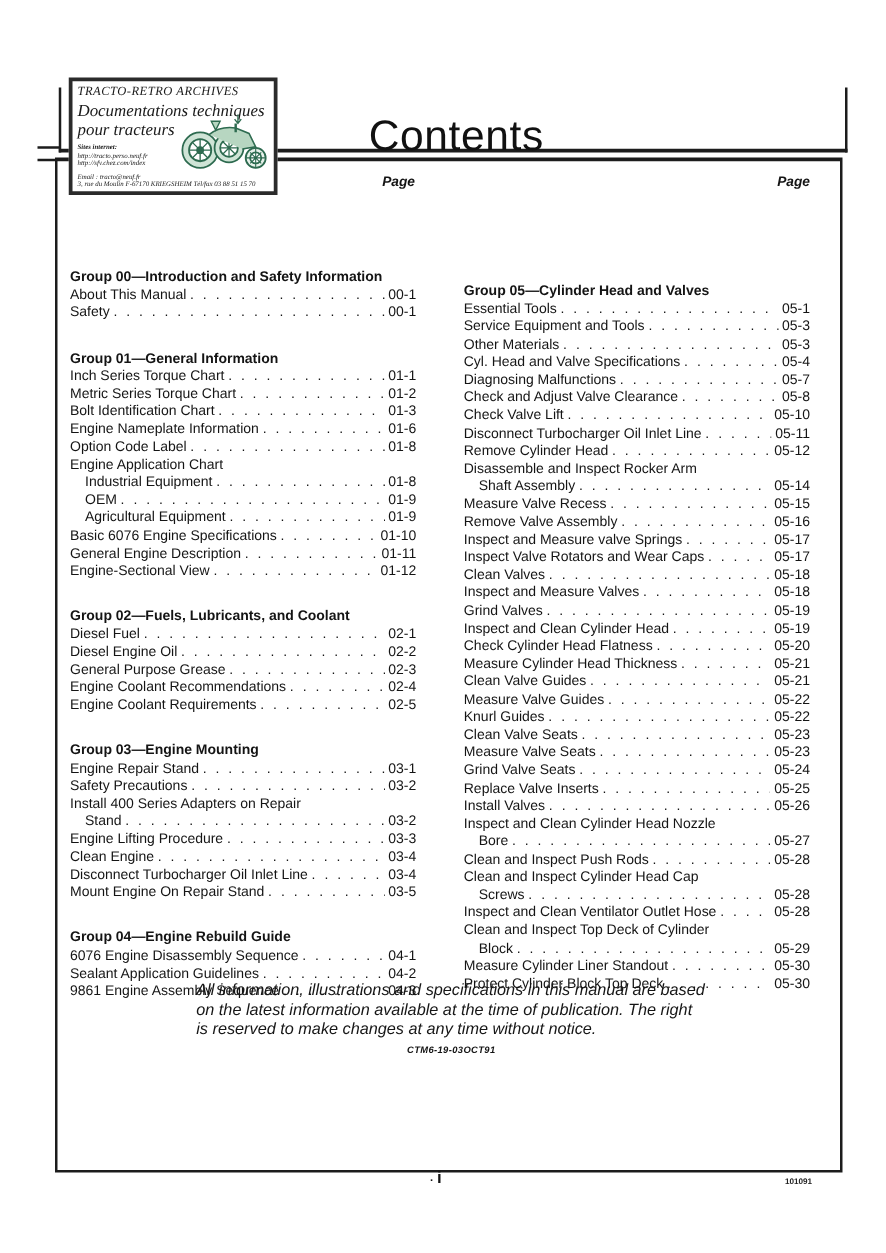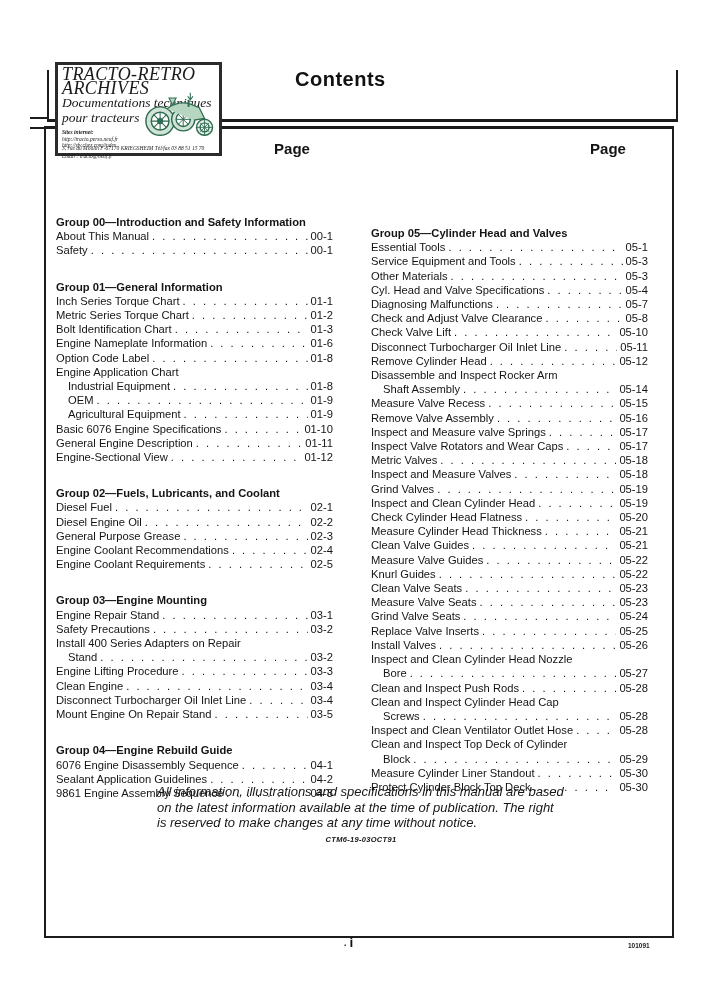--- a/index.html
+++ b/index.html
@@ -36,7 +36,7 @@
     background:#fff;border:3px solid #2b2b2b;box-sizing:border-box;
     padding:2px 4px;font-family:"Liberation Serif",serif;color:#1a1a1a;
   }
-  .stamp .big1{font-size:18px;font-style:italic;letter-spacing:0.4px;line-height:14px;}
+  .stamp .big1{font-size:10px;font-style:italic;letter-spacing:0.4px;line-height:14px;}
   .stamp .big2{font-size:13.5px;font-style:italic;line-height:15px;}
   .stamp .tiny{font-size:5.5px;font-style:italic;line-height:6.5px;}
   .stamp .tiny.b{font-weight:bold;}

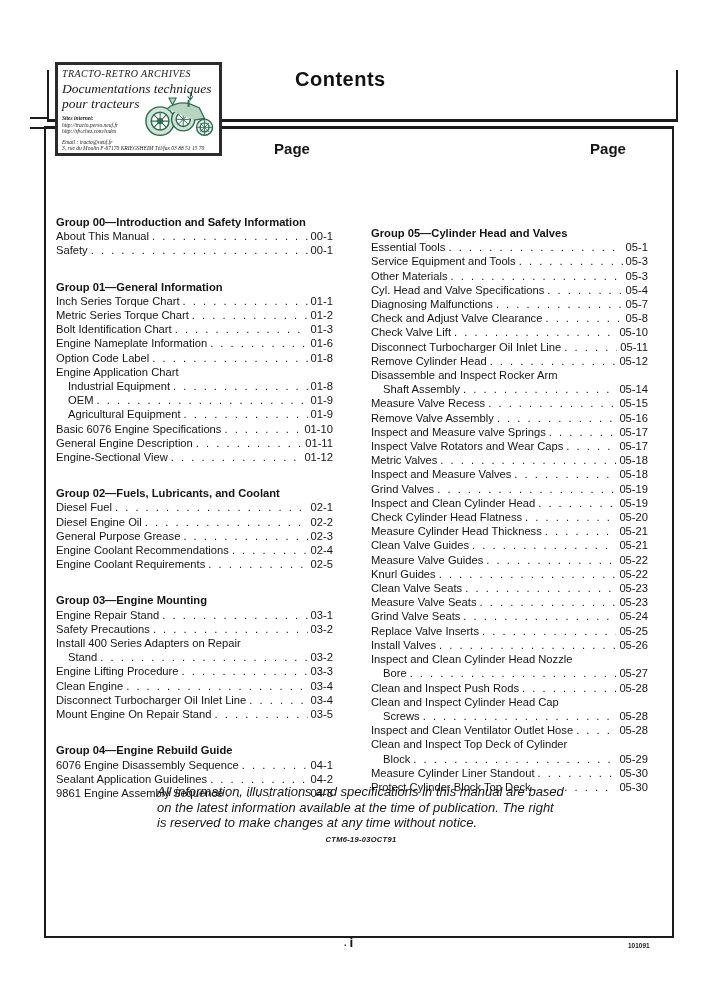--- a/index.html
+++ b/index.html
@@ -24,8 +24,8 @@
   .stub2{left:30px;top:127px;width:15px;}
   
   .contents-title{
-    position:absolute;left:295px;top:68px;z-index:2;
-    font-size:20px;font-weight:bold;letter-spacing:0.5px;color:#111;
+    position:absolute;left:295px;top:90px;z-index:2;
+    font-size:34px;font-weight:normal;letter-spacing:0.5px;color:#111;
   }
   .page-label{position:absolute;z-index:2;font-size:15px;font-weight:bold;width:80px;text-align:center;}
   .page-label.left{left:252px;top:140px;}

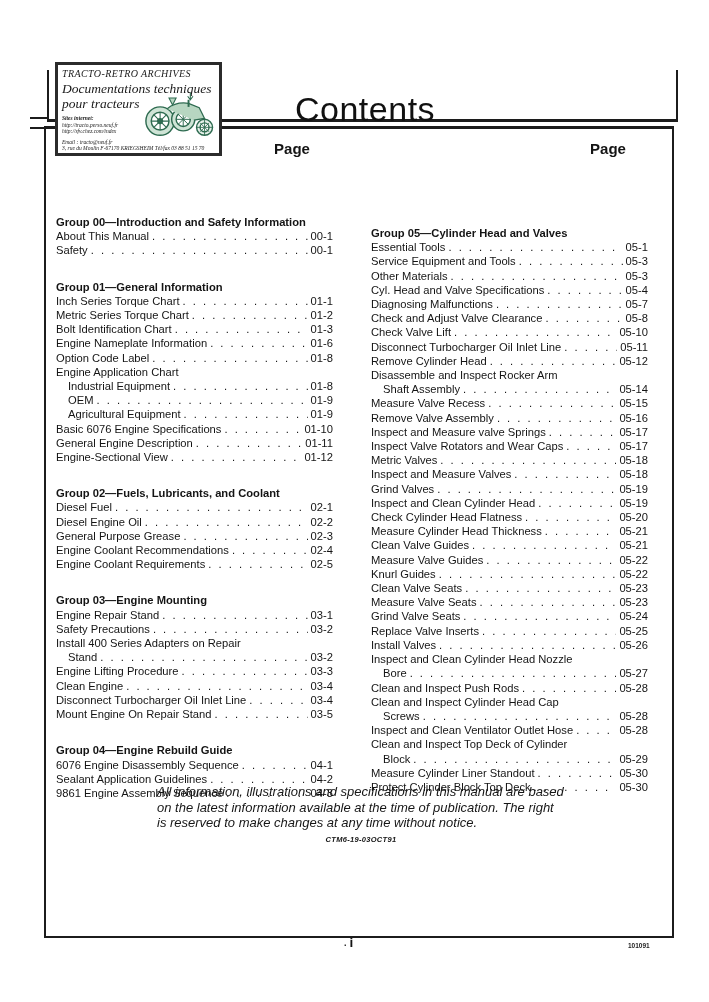--- a/index.html
+++ b/index.html
@@ -27,7 +27,7 @@
     position:absolute;left:295px;top:90px;z-index:2;
     font-size:34px;font-weight:normal;letter-spacing:0.5px;color:#111;
   }
-  .page-label{position:absolute;z-index:2;font-size:15px;font-weight:bold;width:80px;text-align:center;}
+  .page-label{position:absolute;z-index:2;font-size:11px;font-weight:bold;width:80px;text-align:right;font-style:italic;}
   .page-label.left{left:252px;top:140px;}
   .page-label.right{left:568px;top:140px;}
   

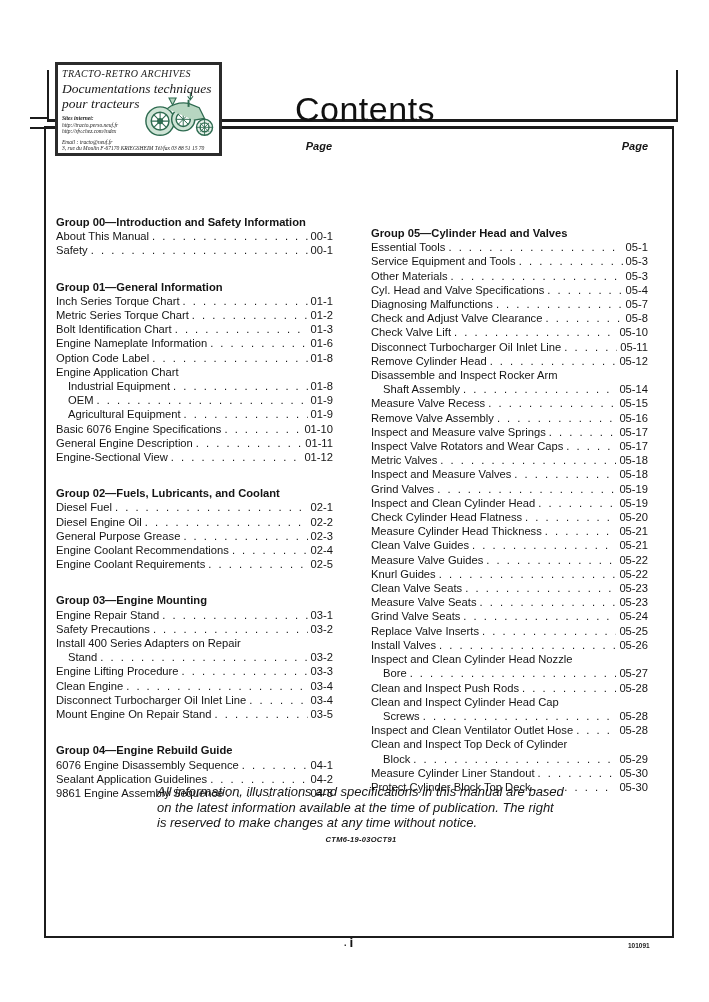--- a/index.html
+++ b/index.html
@@ -358,7 +358,7 @@
         <span class="pg">05-17</span>
       </div>
       <div class="row">
-        <span class="txt">Metric Valves</span>
+        <span class="txt">Clean Valves</span>
         <span class="dots"></span>
         <span class="pg">05-18</span>
       </div>

